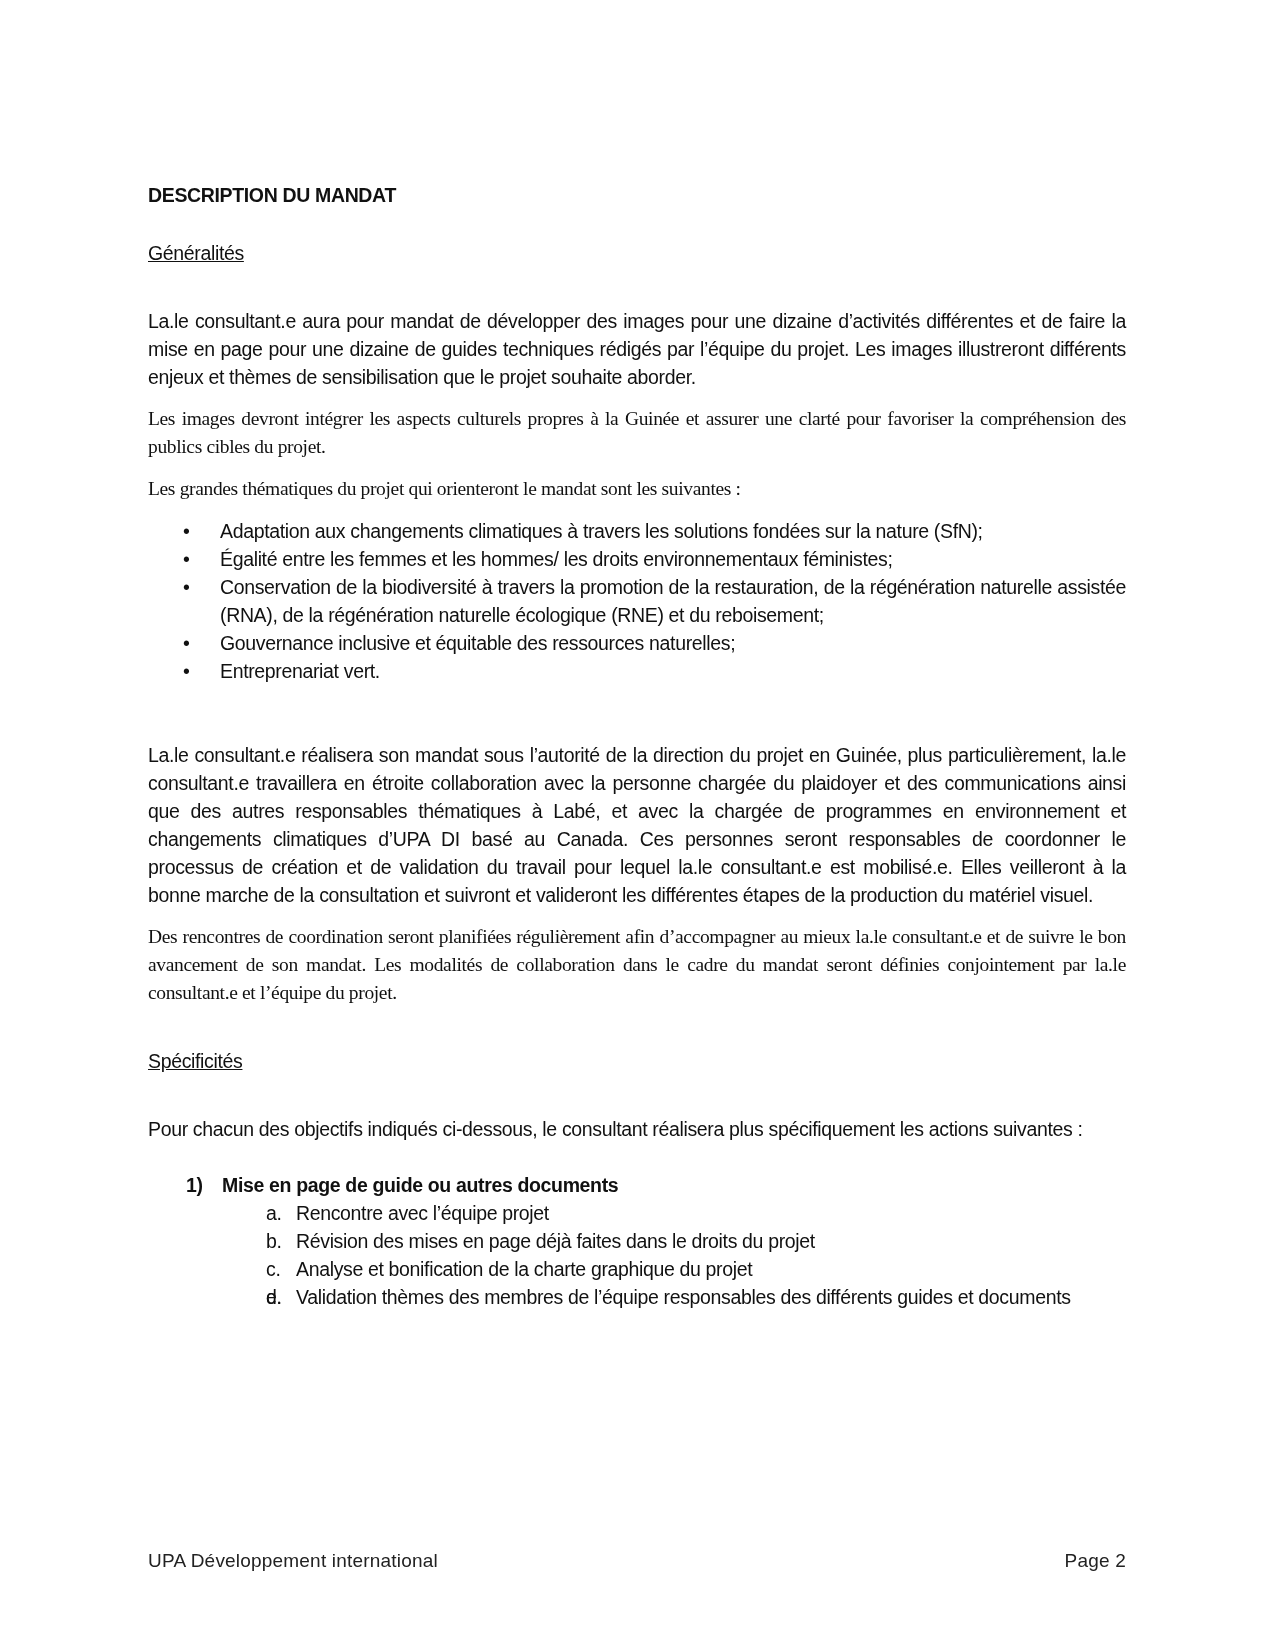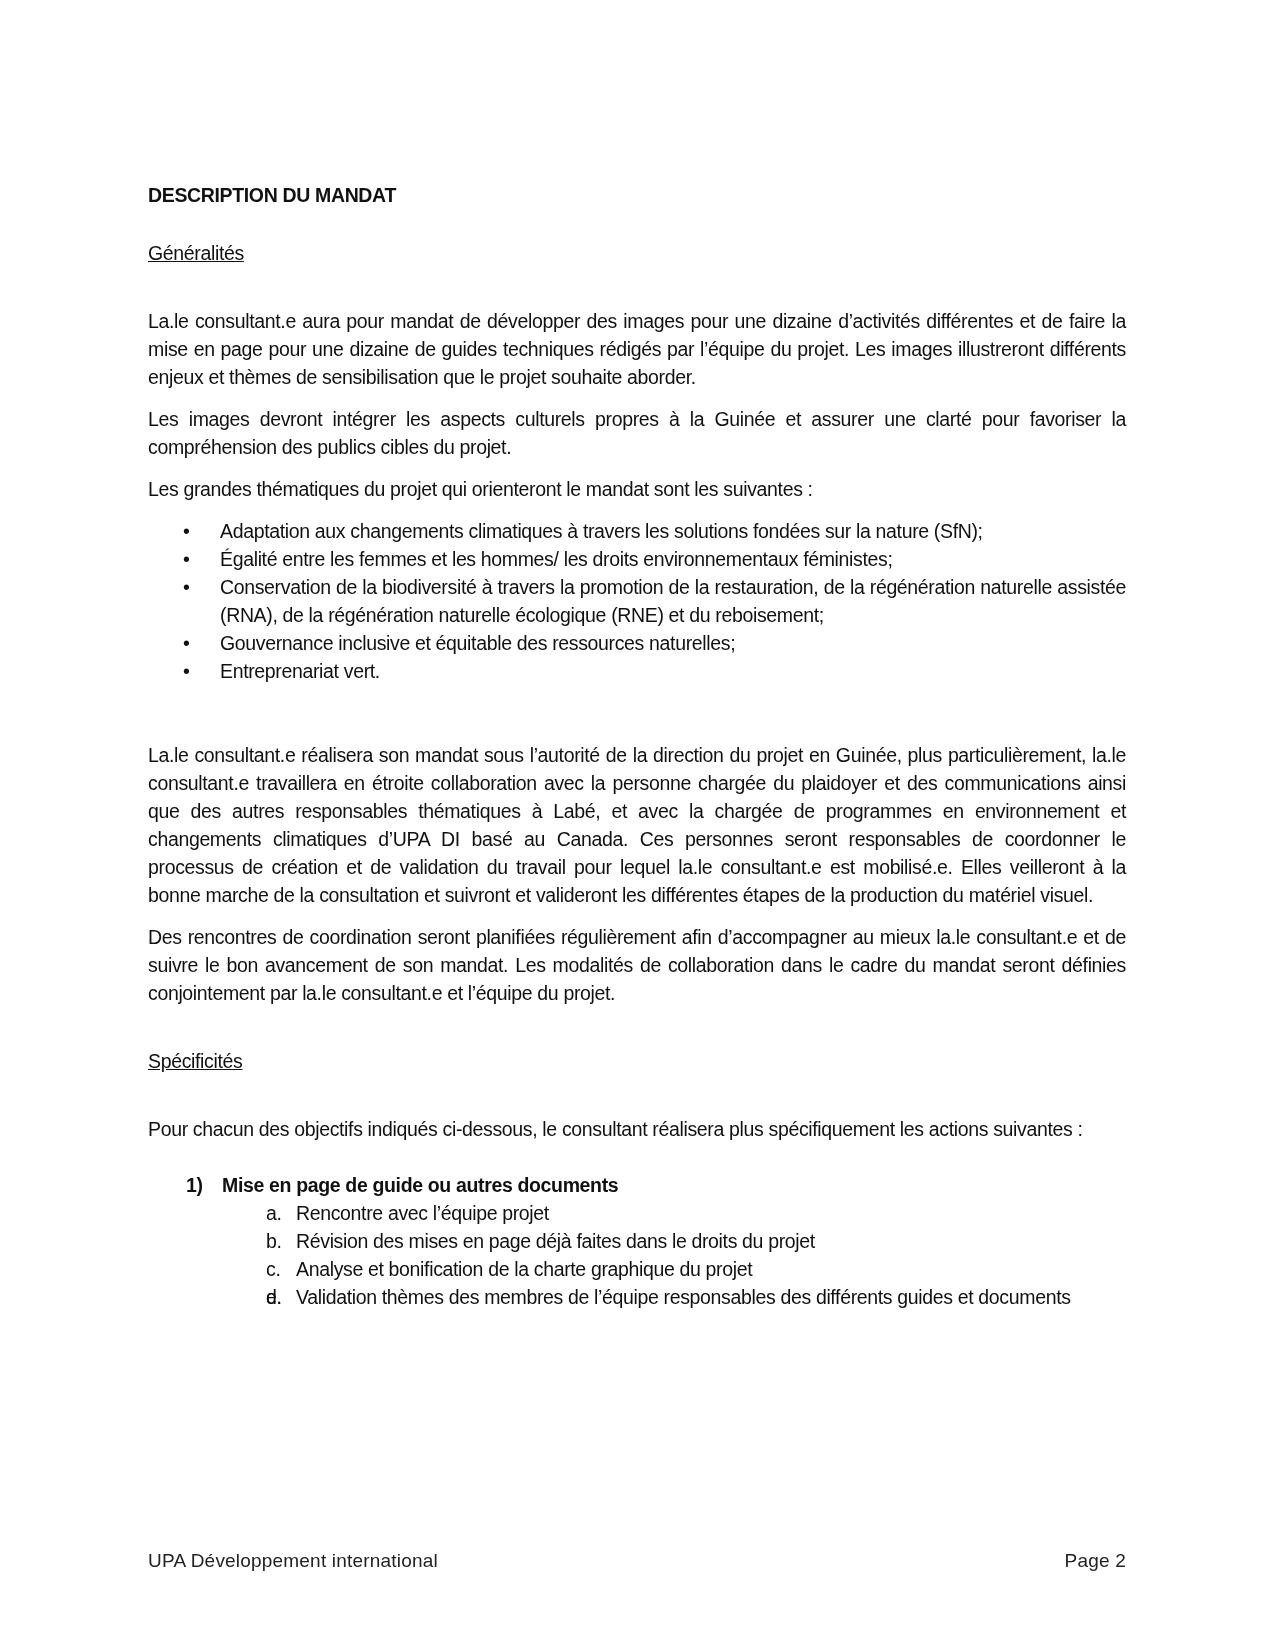--- a/index.html
+++ b/index.html
@@ -10,7 +10,7 @@
   .sub { text-decoration:underline; margin:28px 0 0 0; }
   p { margin:0; }
   .just { text-align:justify; }
-  .gap14 { margin-top:14px; }
+  .gap14 { margin-top:14px;font-family:Liberation Serif, serif; }
   ul.bul { list-style:none; margin:14px 0 0 0; padding:0; }
   ul.bul li { position:relative; padding-left:72px; text-align:justify; }
   ul.bul li .dot { position:absolute; left:35px; top:0; }

